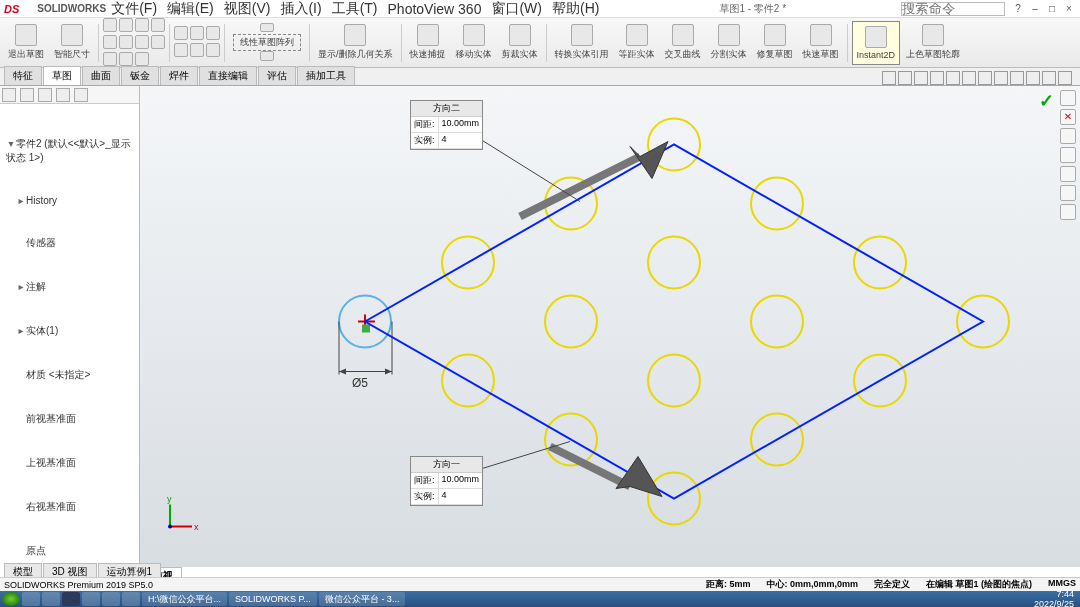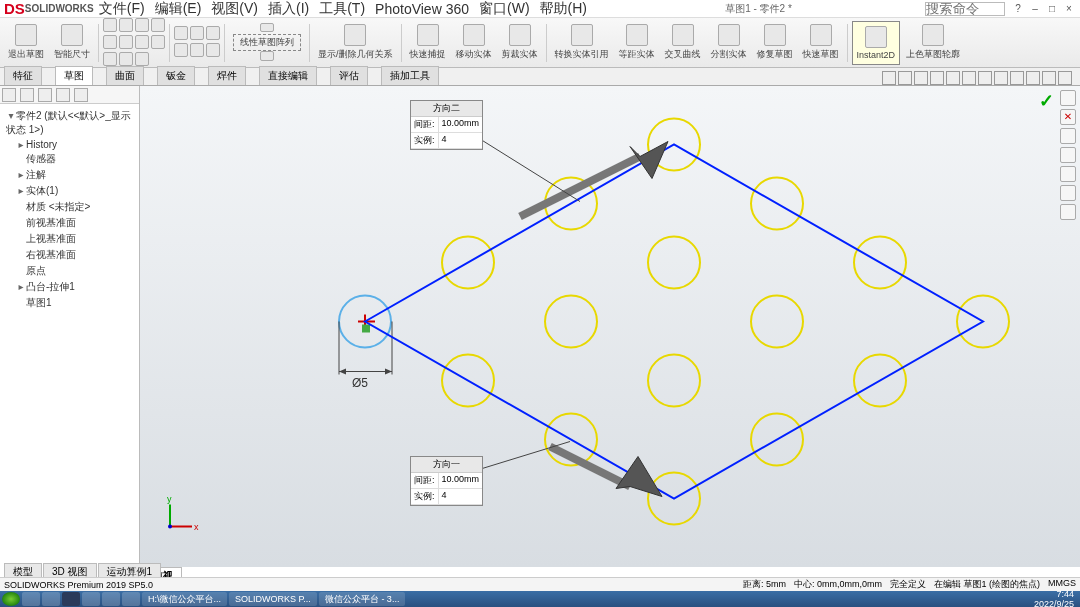--- a/index.html
+++ b/index.html
@@ -7,7 +7,7 @@
 
 
 .menubar { height:18px; background:#fff; border-bottom:1px solid #ddd; display:flex; align-items:center; padding:0 4px; }
-.logo { color:#d6001c; font-weight:bold; font-size:15px; margin-right:0; }
+.logo { color:#d6001c; font-weight:bold; font-size:11px; margin-right:18px; font-style:italic; }
 .logo2 { font-size:10px; color:#555; font-weight:bold; }
 .menu-item { padding:0 5px; font-size:14px; color:#333; }
 .doc-name { margin:auto; font-size:10px; color:#666; }

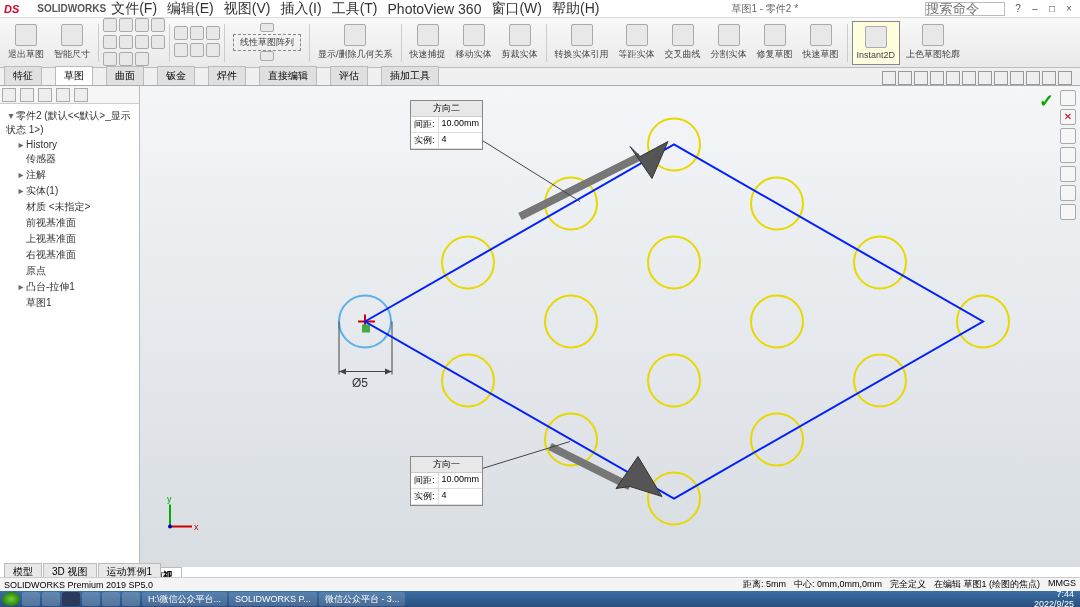--- a/index.html
+++ b/index.html
@@ -11,7 +11,7 @@
 .logo2 { font-size:10px; color:#555; font-weight:bold; }
 .menu-item { padding:0 5px; font-size:14px; color:#333; }
 .doc-name { margin:auto; font-size:10px; color:#666; }
-.search-box { width:80px; height:14px; border:1px solid #bbb; background:#fff; margin-right:6px; }
+.search-box { width:104px; height:14px; border:1px solid #bbb; background:#fff; margin-right:6px; }
 .win-btns { display:flex; gap:3px; }
 .wb { width:14px; height:14px; text-align:center; line-height:14px; font-size:10px; color:#555; }
 

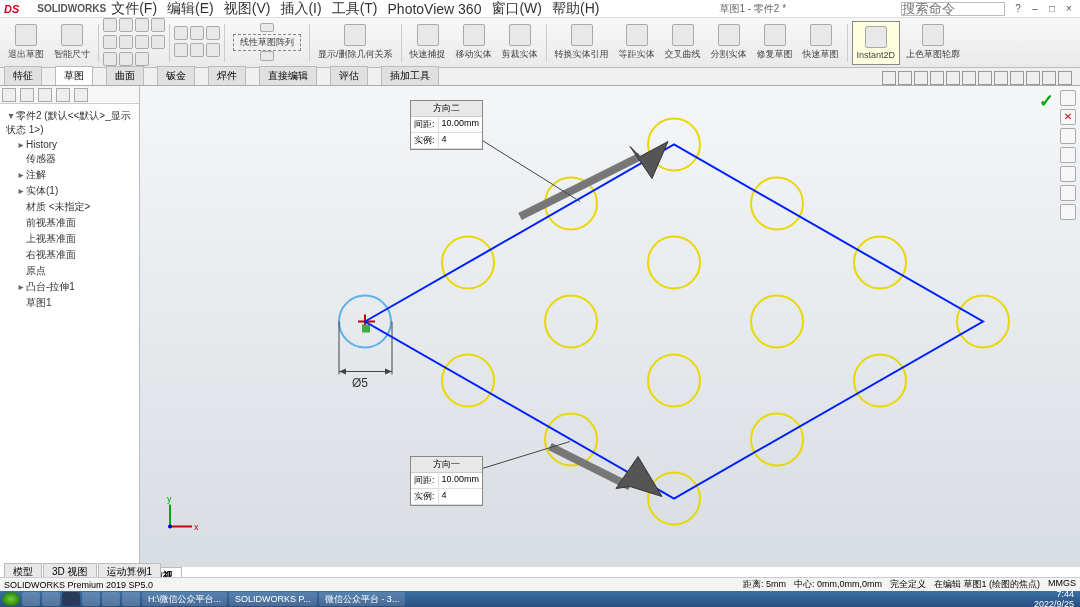--- a/index.html
+++ b/index.html
@@ -25,7 +25,7 @@
 .instant2d { border:1px solid #888; background:#ffffe0; }
 
 
-.tabstrip { height:18px; background:#f0f0f0; border-bottom:1px solid #aaa; display:flex; align-items:end; padding:0 4px; gap:13px;justify-content:flex-end; }
+.tabstrip { height:18px; background:#f0f0f0; border-bottom:1px solid #aaa; display:flex; align-items:end; padding:0 4px; gap:1px;justify-content:flex-end; }
 .tab { padding:2px 8px; font-size:10px; background:#e0e0e0; border:1px solid #bbb; border-bottom:none; }
 .tab.active { background:#fff; }
 .view-icons { margin-left:auto; display:flex; gap:2px; margin-right:4px; }

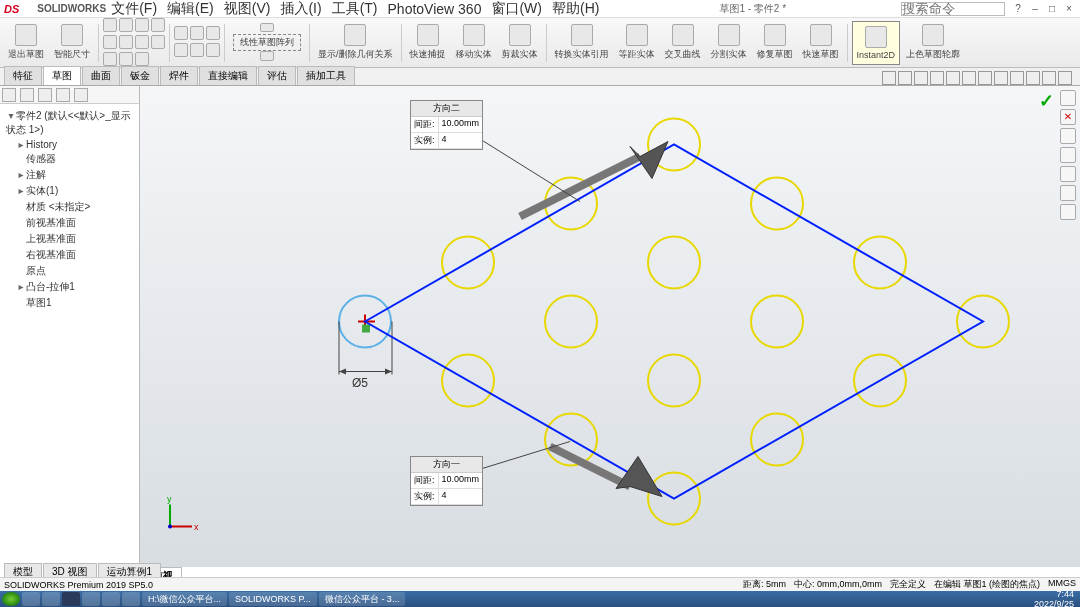--- a/index.html
+++ b/index.html
@@ -36,7 +36,7 @@
 .ftree-icons { height:18px; background:#f6f6f6; border-bottom:1px solid #ccc; display:flex; gap:4px; padding:2px; }
 .ft-ico { width:14px; height:14px; border:1px solid #aaa; background:#eee; }
 .ftree-body { padding:4px 2px; }
-.ft-item { padding:1px 2px 1px 14px; color:#333; }
+.ft-item { padding:1px 2px 1px 14px; color:#333;margin-top:28px; }
 .ft-item.root { padding-left:4px; font-weight:normal; }
 .ft-item .bx { display:inline-block; width:10px; text-align:center; color:#666; }
 

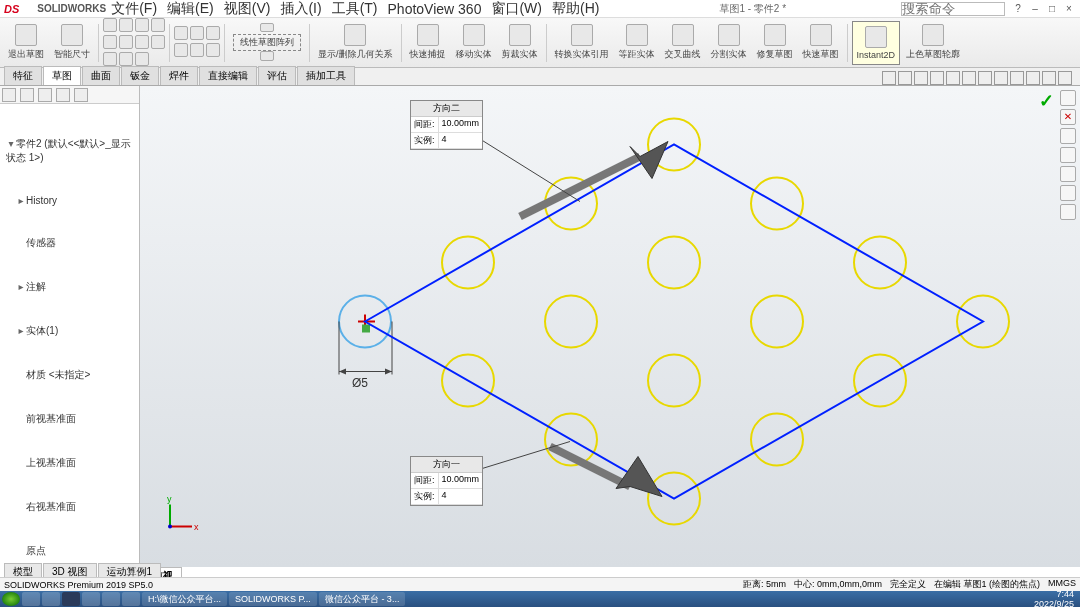--- a/index.html
+++ b/index.html
@@ -73,7 +73,7 @@
 
 
 .status { position:absolute; left:0; right:0; bottom:16px; height:14px; background:#f4f4f4; border-top:1px solid #ccc; font-size:9px; display:flex; align-items:center; padding:0 4px; }
-.status .r { margin-left:auto; display:flex; gap:8px; }
+.status .r { margin-left:auto; display:flex; gap:16px;font-weight:bold; }
 
 
 .taskbar { position:absolute; left:0; right:0; bottom:0; height:16px; background:linear-gradient(#3a6ea5,#2a5080); display:flex; align-items:center; padding:0 2px; gap:2px; }

